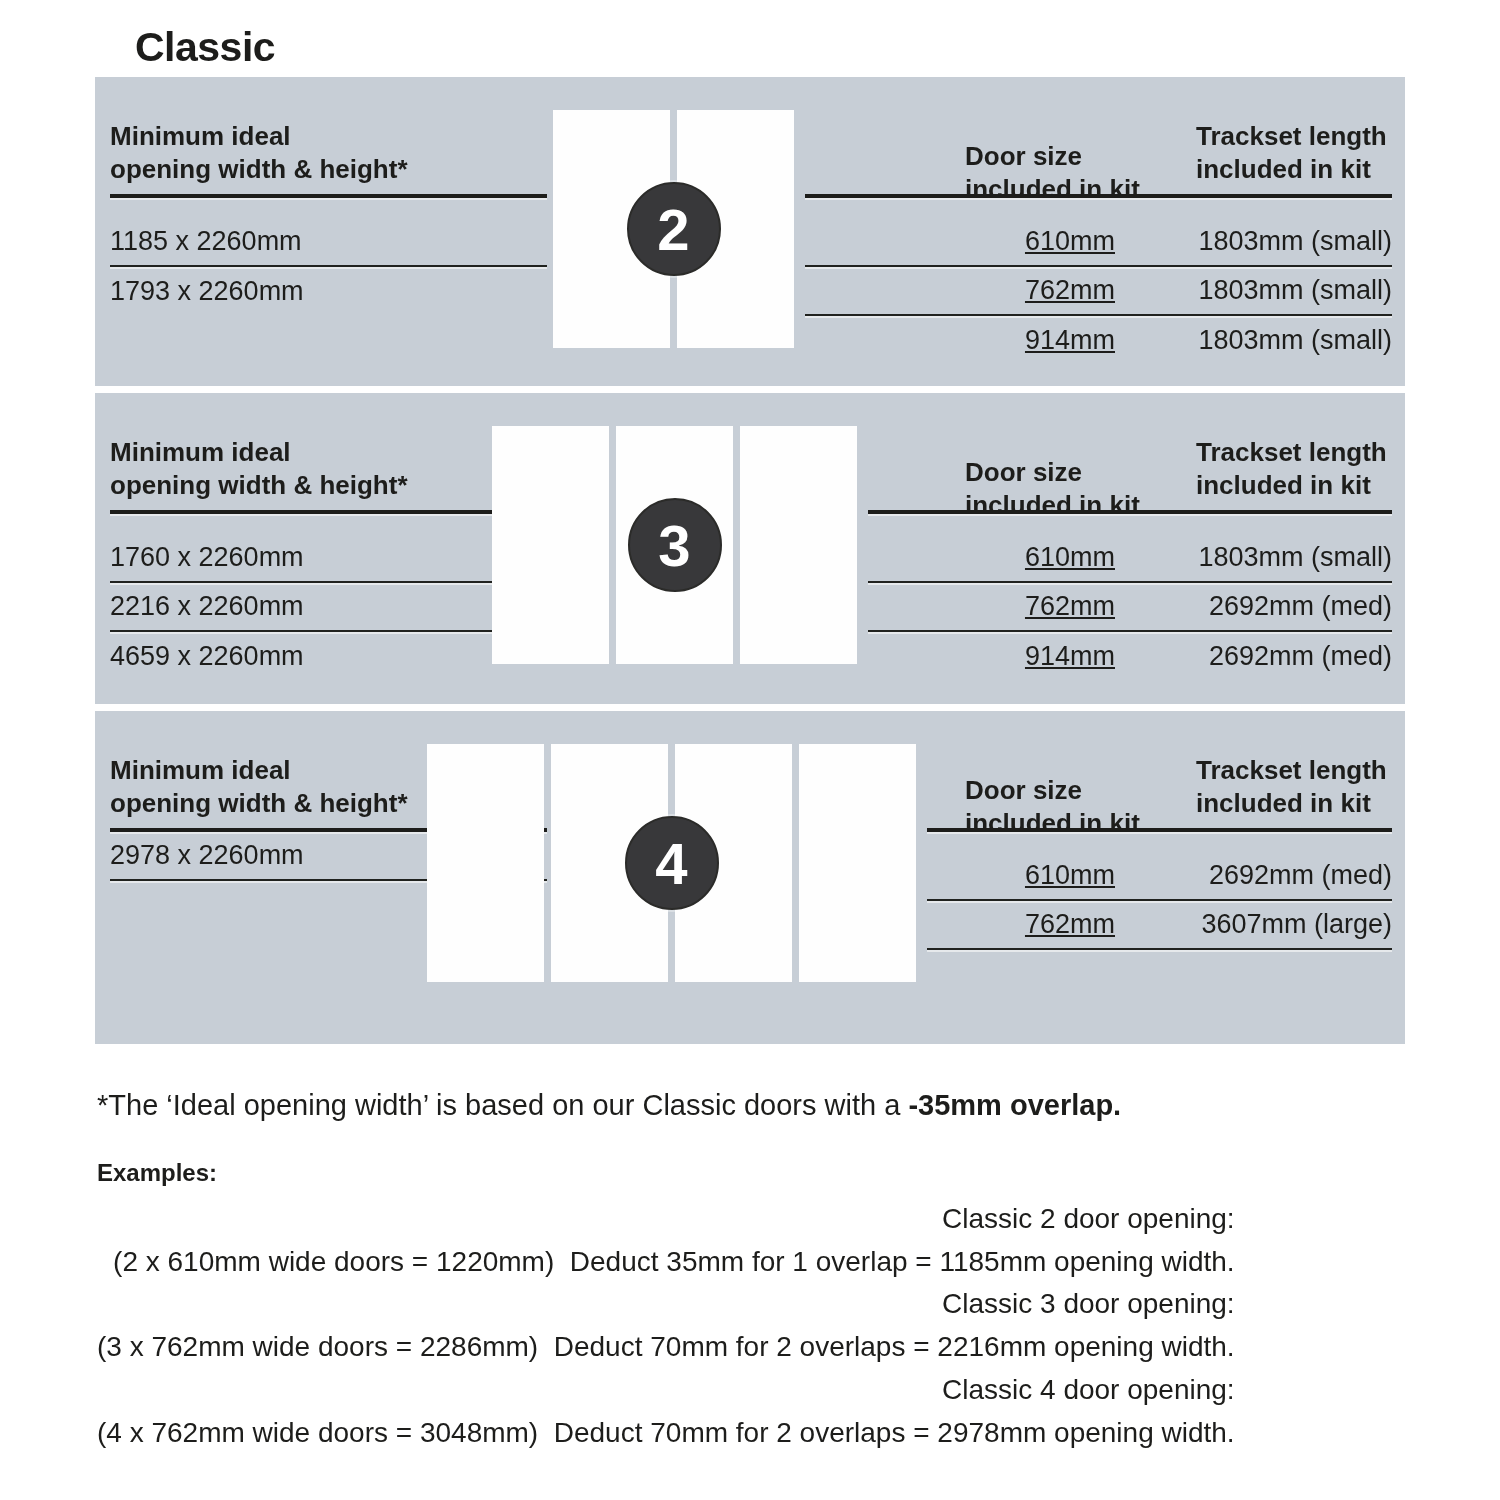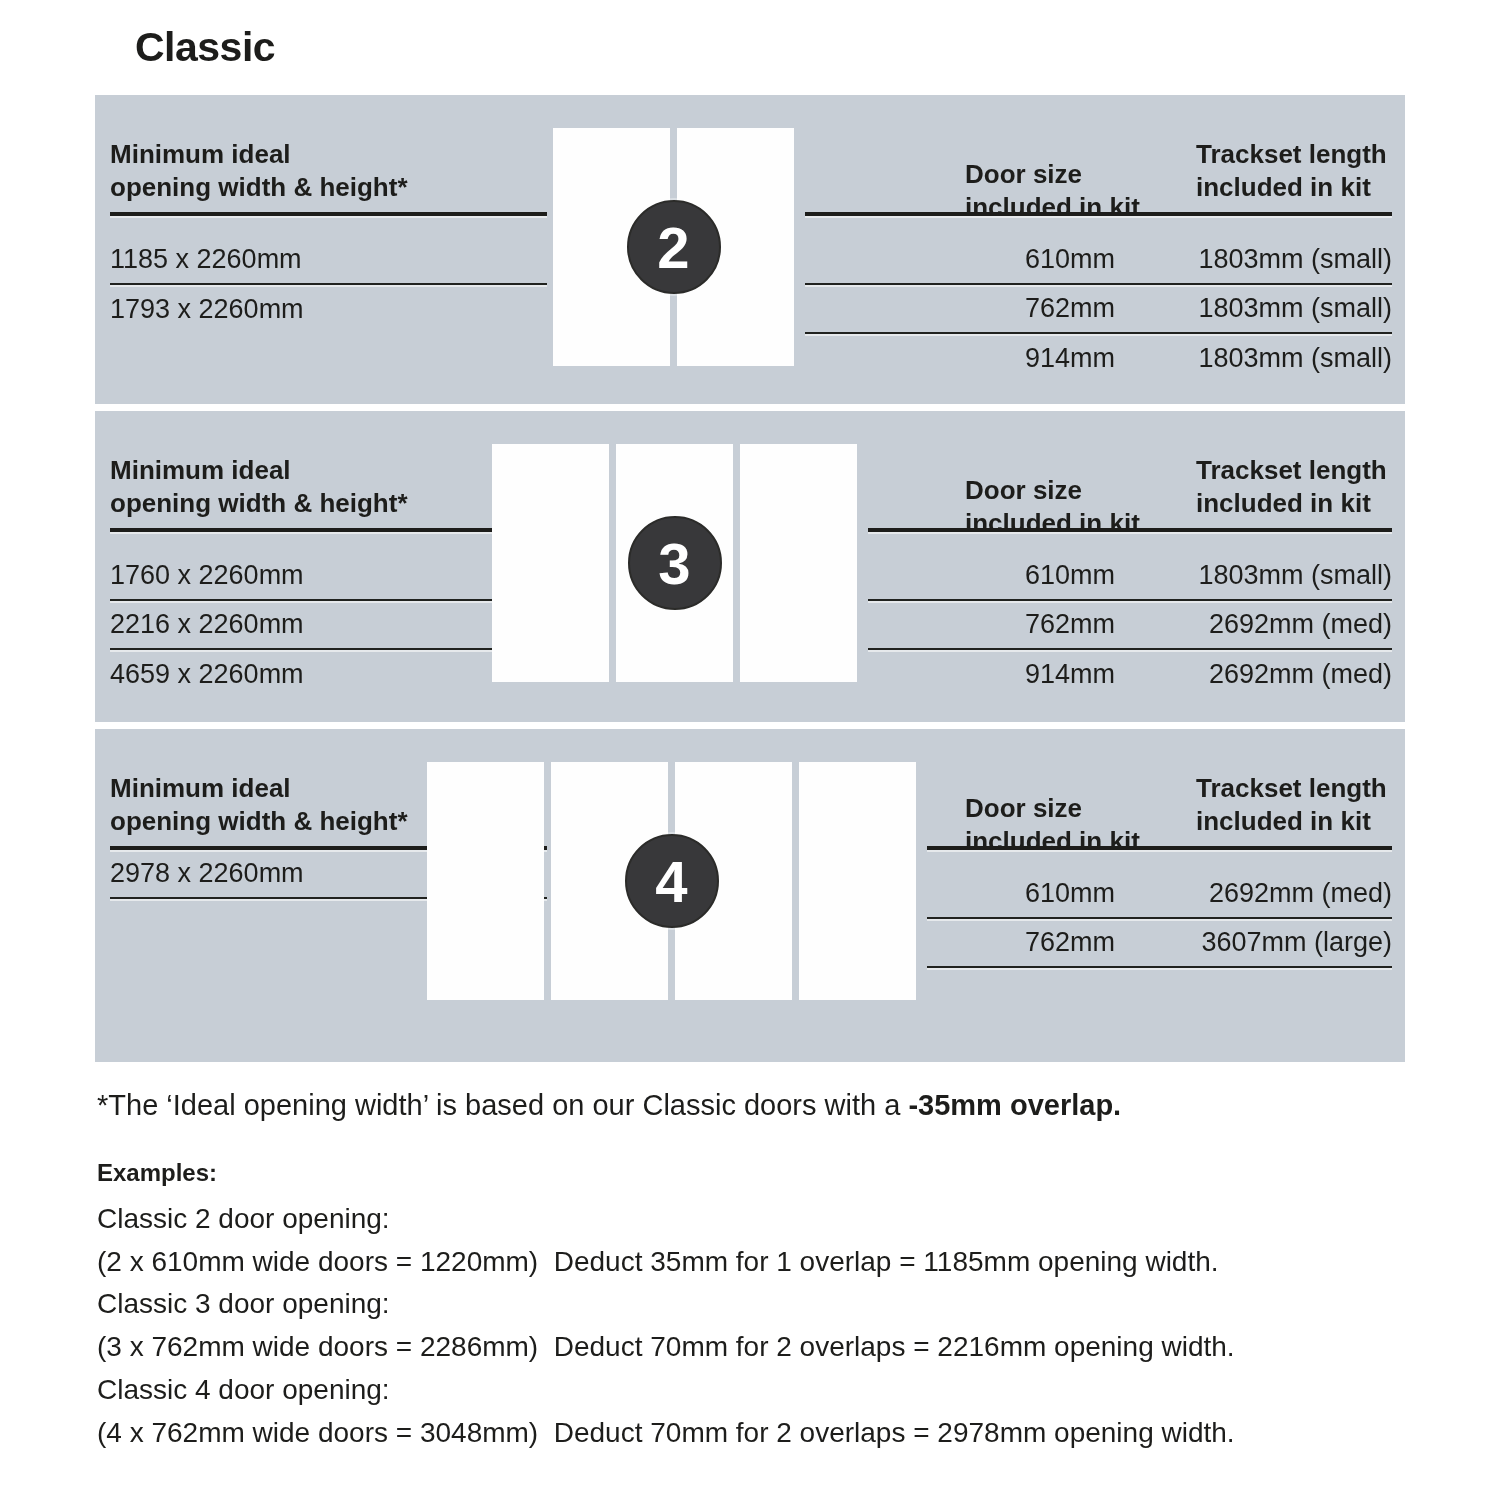--- a/index.html
+++ b/index.html
@@ -13,7 +13,7 @@
     font-size:41px;font-weight:bold;letter-spacing:-0.5px;margin-left:38px;
   }
   .panel{
-    position:absolute;left:95px;top:95px;width:1206px;height:967px;padding-left:10px;
+    position:absolute;left:95px;top:77px;width:1206px;height:967px;padding-left:10px;
   }
   .section{
     position:absolute;left:0;width:1310px;background:#c7ced6;

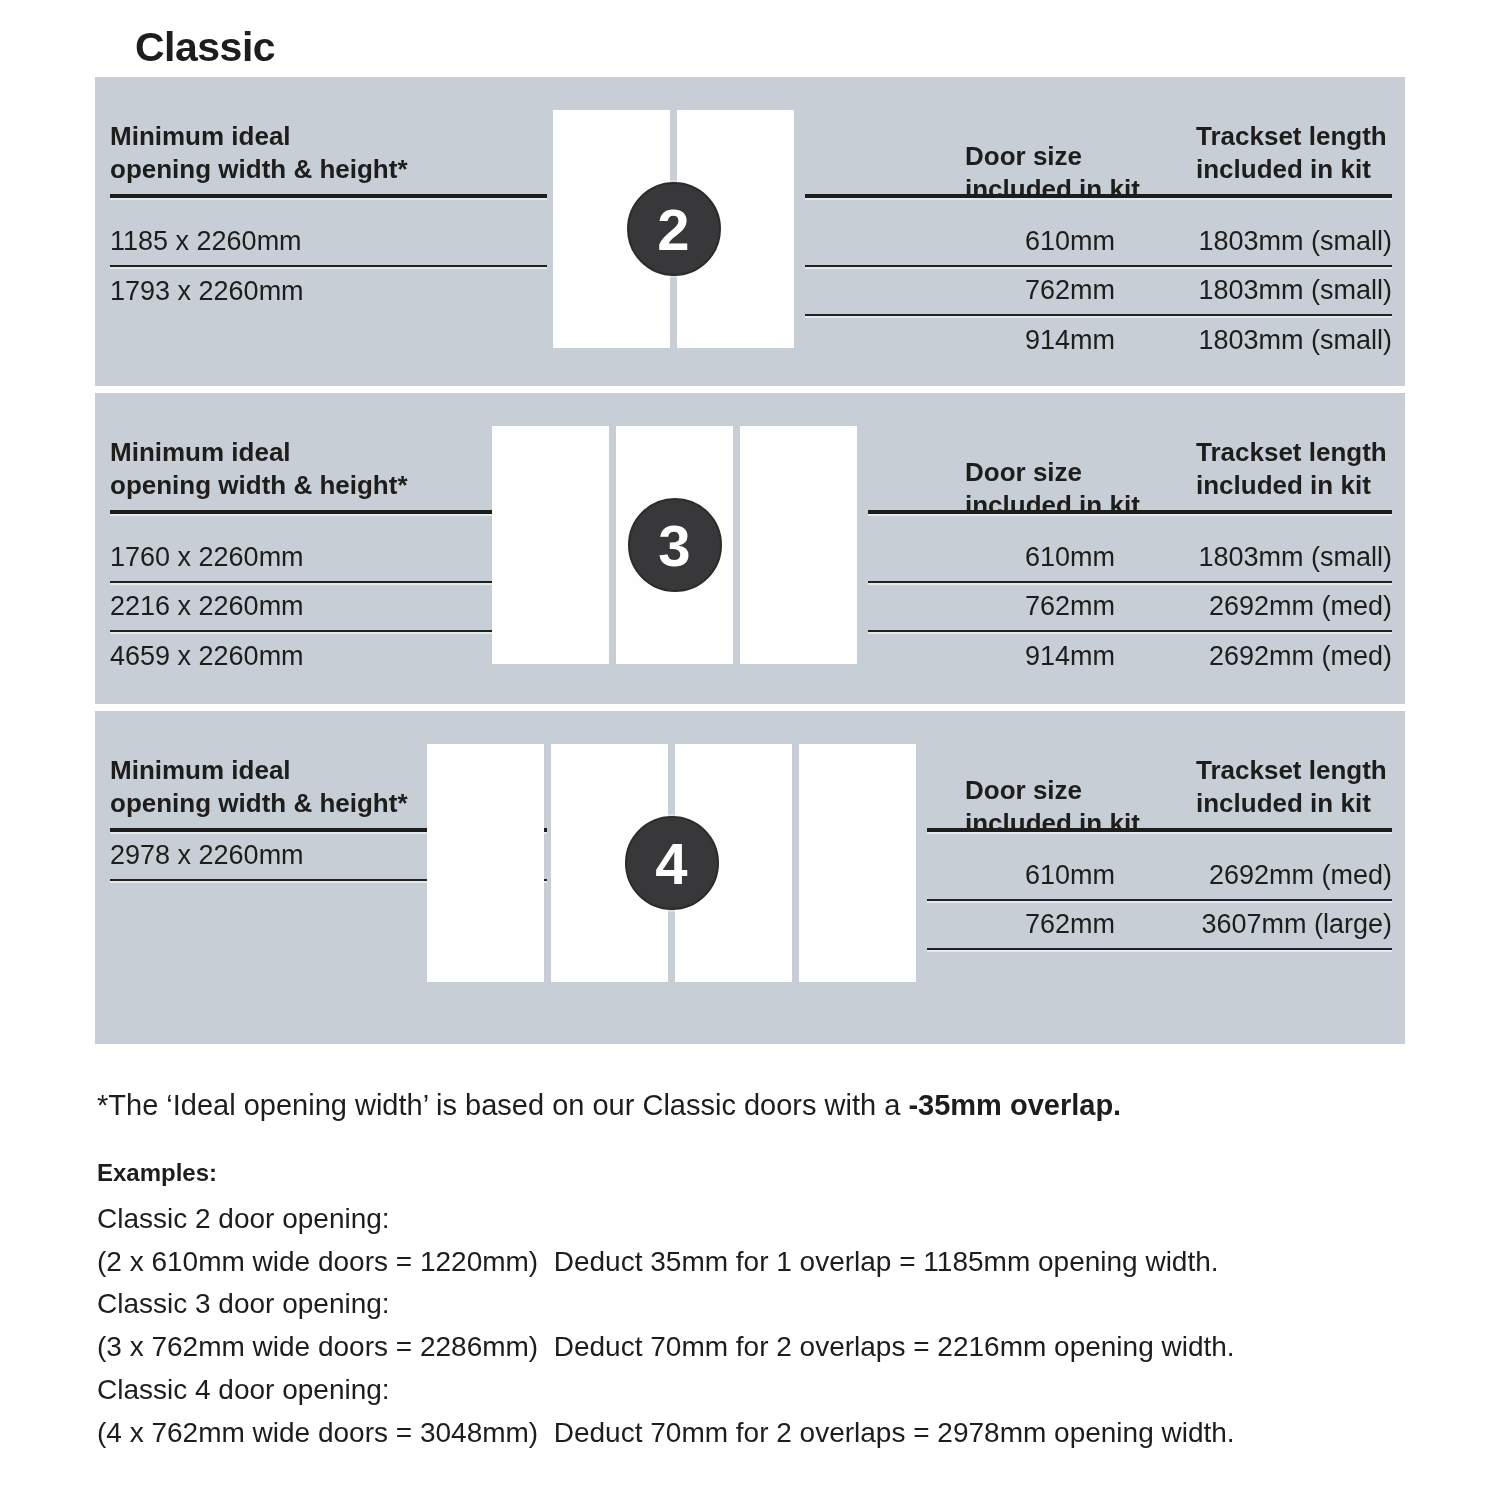--- a/index.html
+++ b/index.html
@@ -42,7 +42,7 @@
   .row.first{margin-top:20px;}
   .row.ruled{height:47px;line-height:47px;border-bottom:2px solid #20221f;
     box-shadow:0 2px 0 rgba(255,255,255,0.55);}
-  .cell-door{position:absolute;right:277px;top:0;text-align:left;white-space:nowrap;}
+  .cell-door{position:absolute;right:277px;top:0;text-align:left;white-space:nowrap;text-decoration:underline;}
   .cell-track{position:absolute;right:0;top:0;text-align:right;white-space:nowrap;}
 
   .doors{

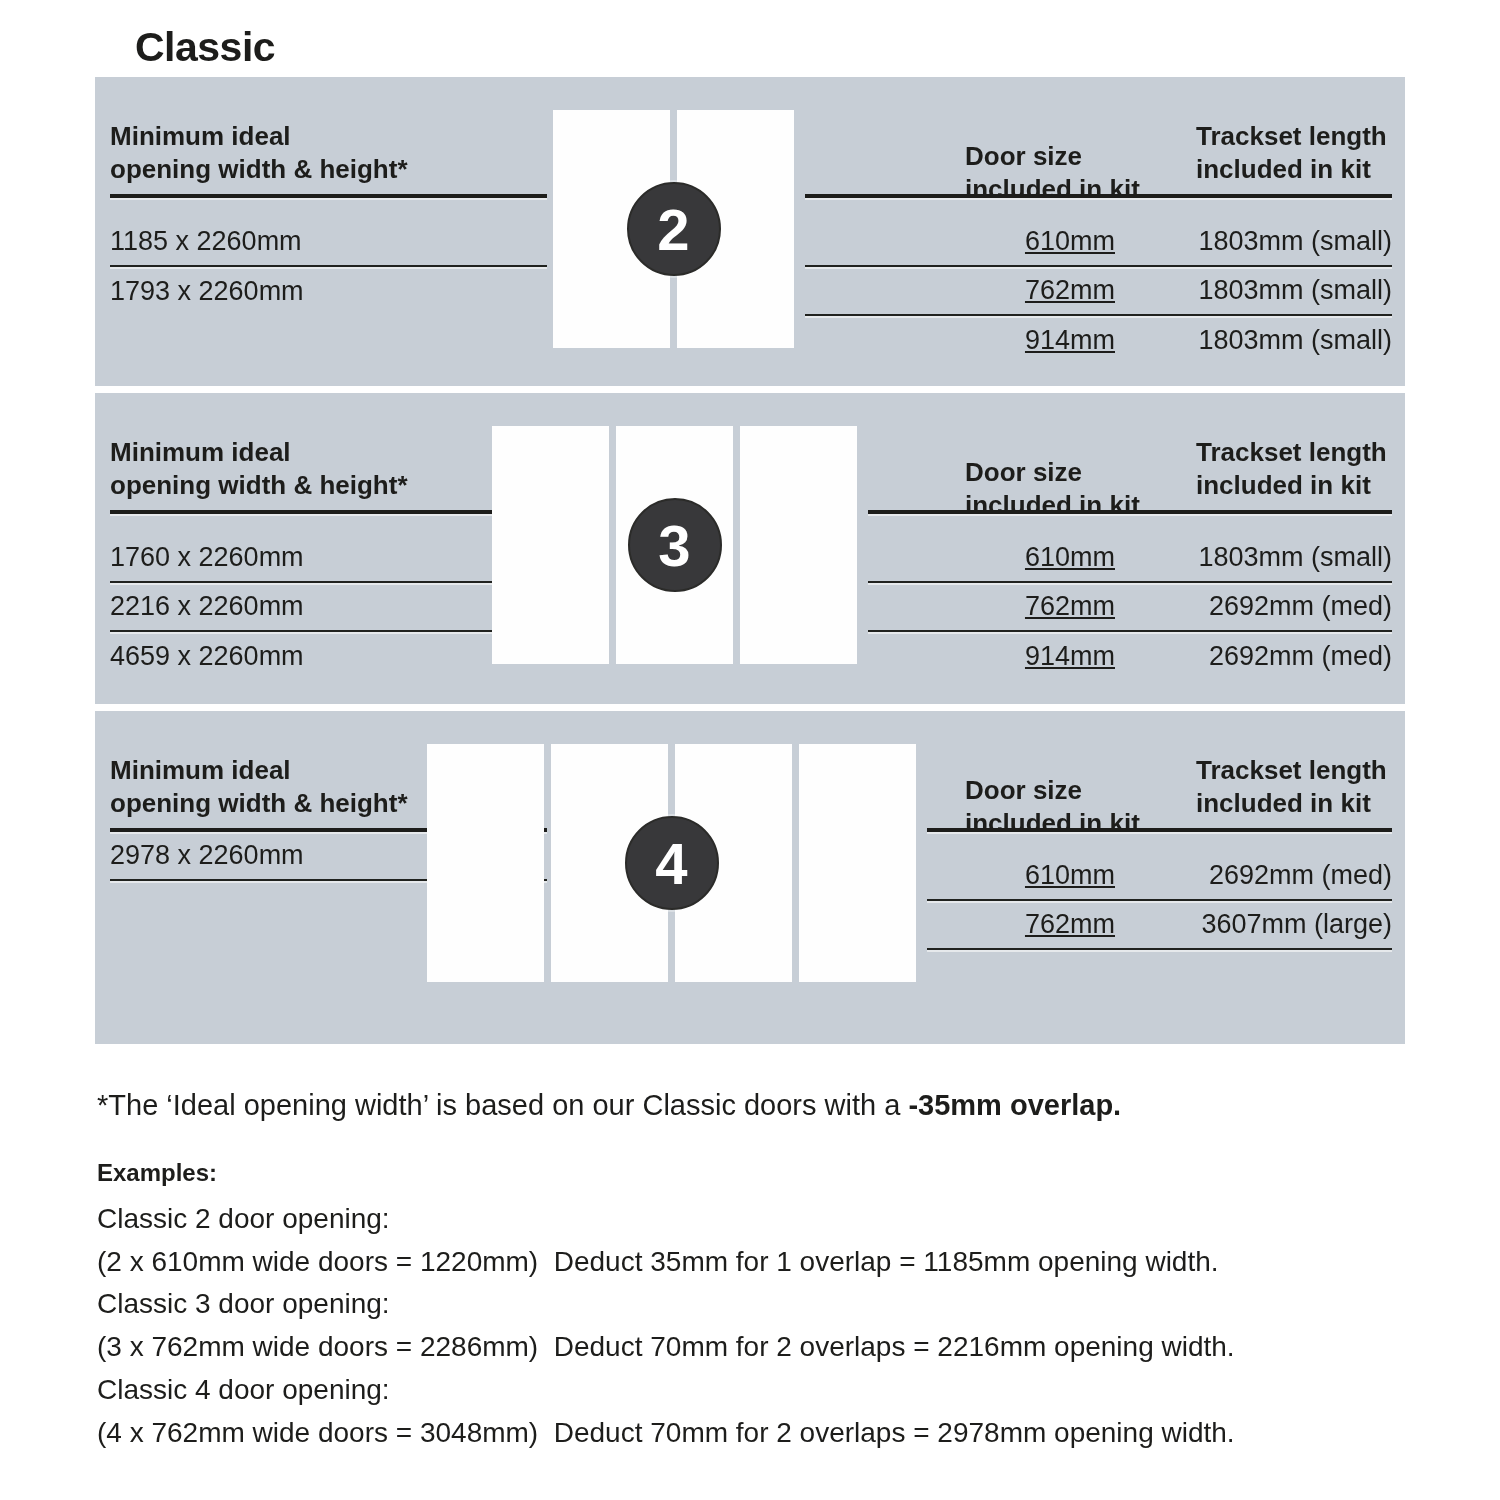--- a/index.html
+++ b/index.html
@@ -68,7 +68,7 @@
   .examples{
     position:absolute;left:97px;top:1198px;font-size:28px;line-height:42.7px;
   }
-  .example-line{white-space:pre;}
+  .example-line{white-space:pre;text-align:right;}
 </style>
 </head>
 <body>

